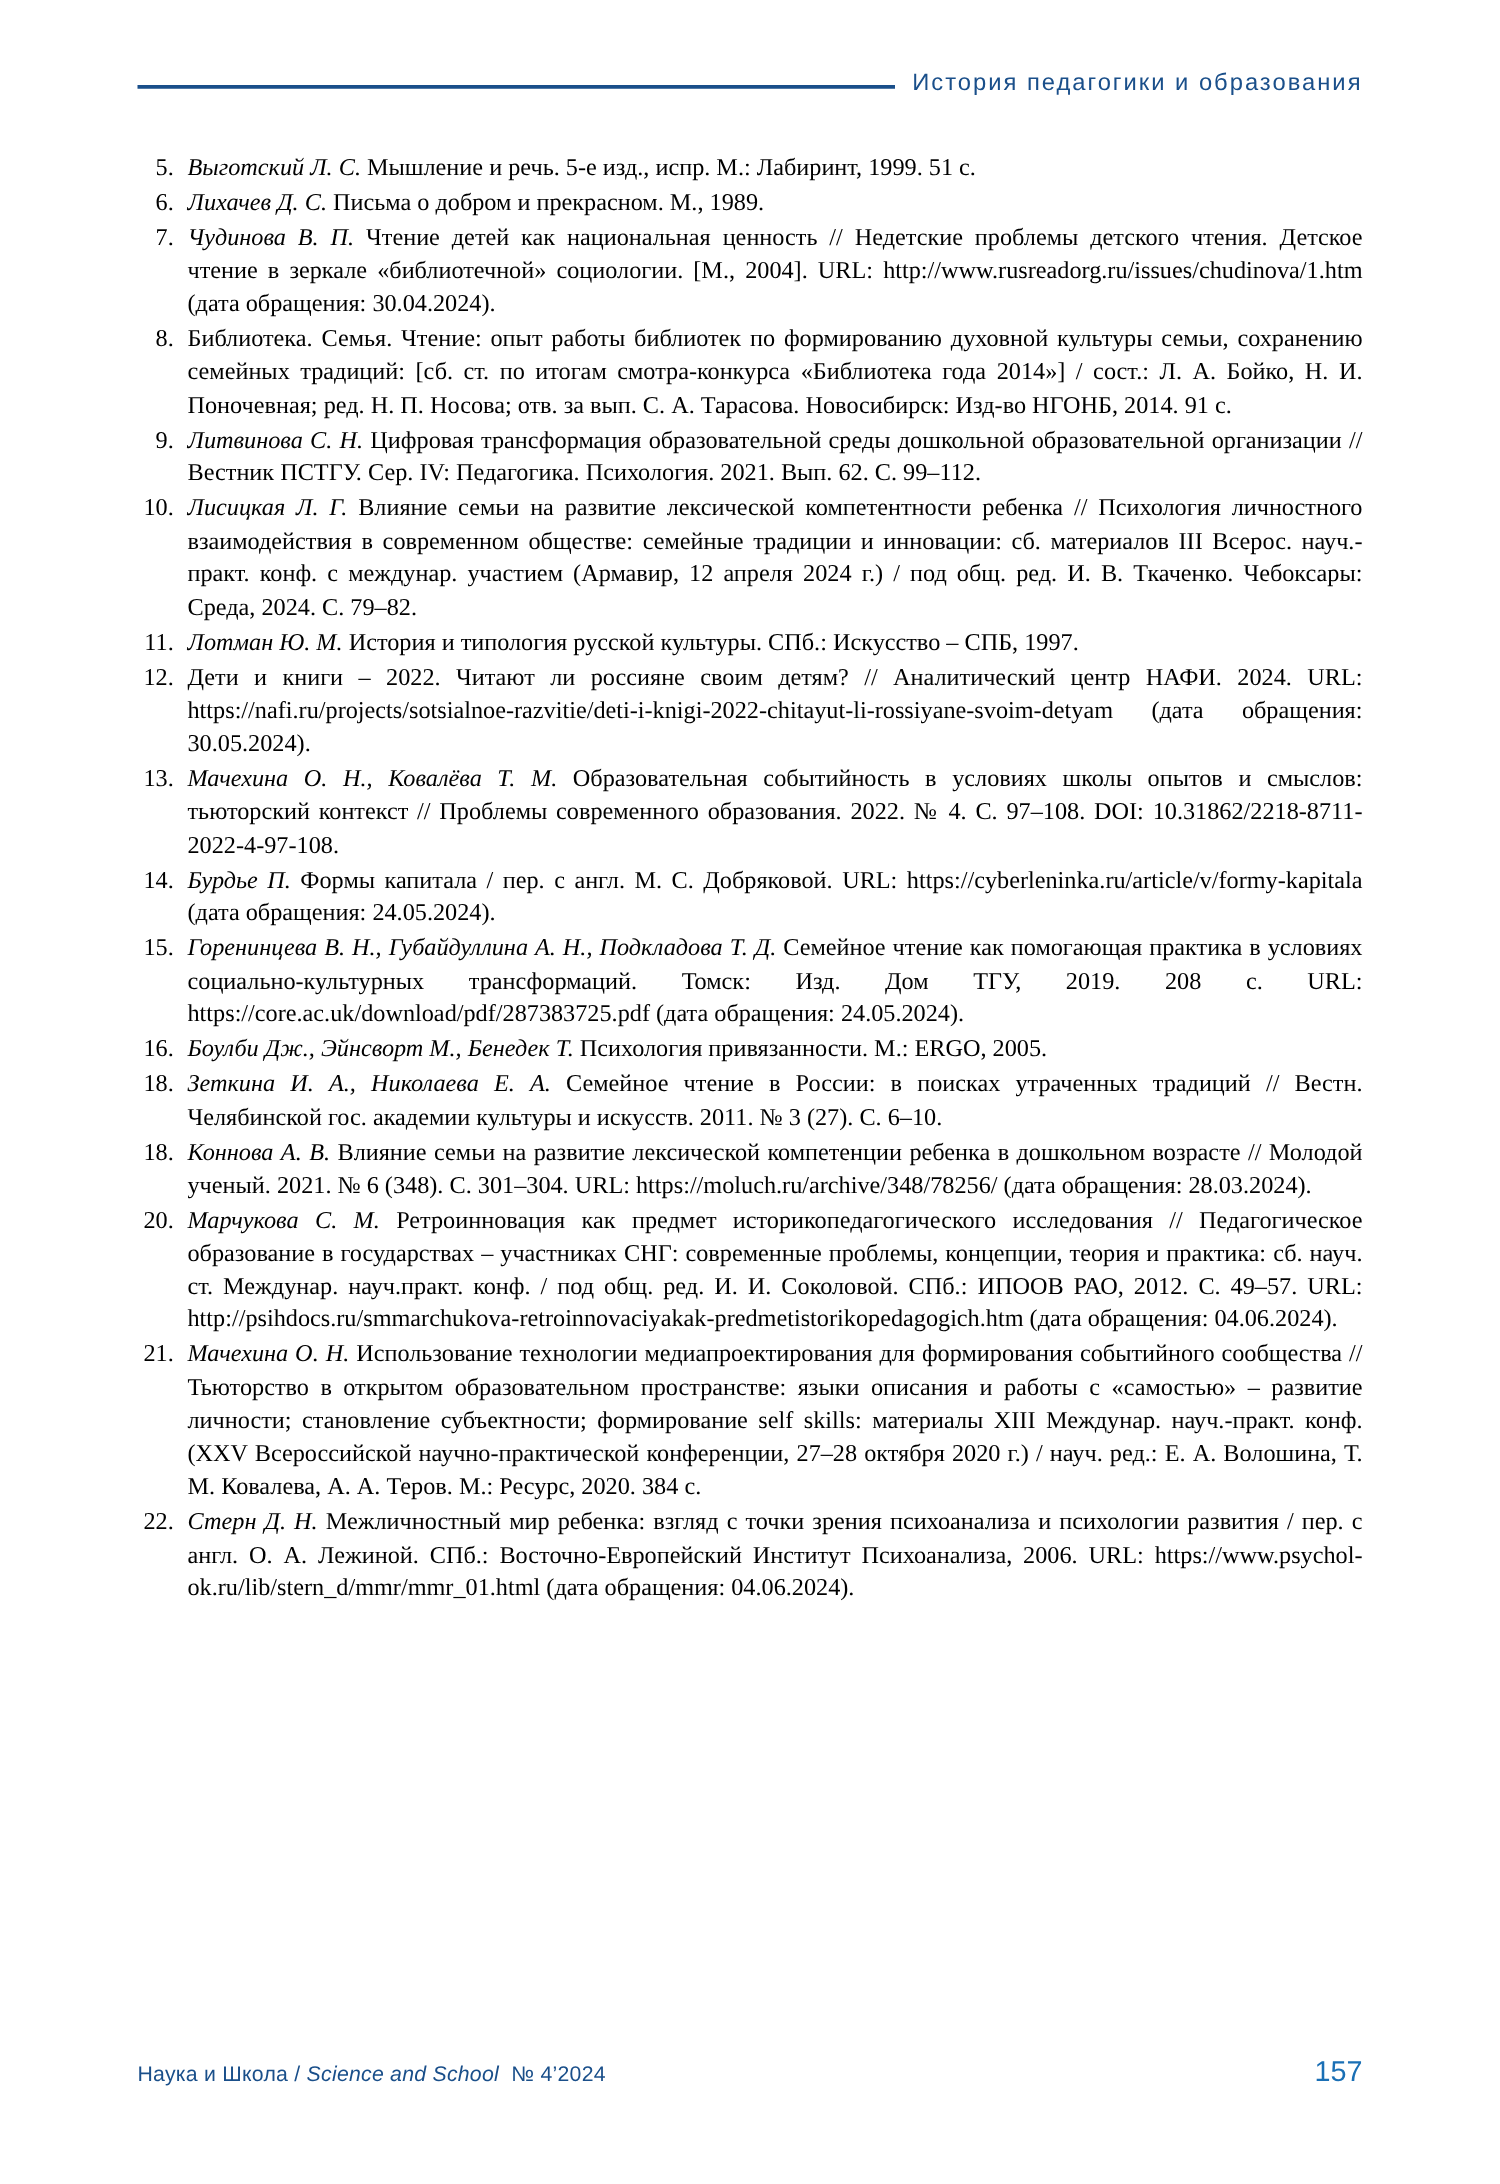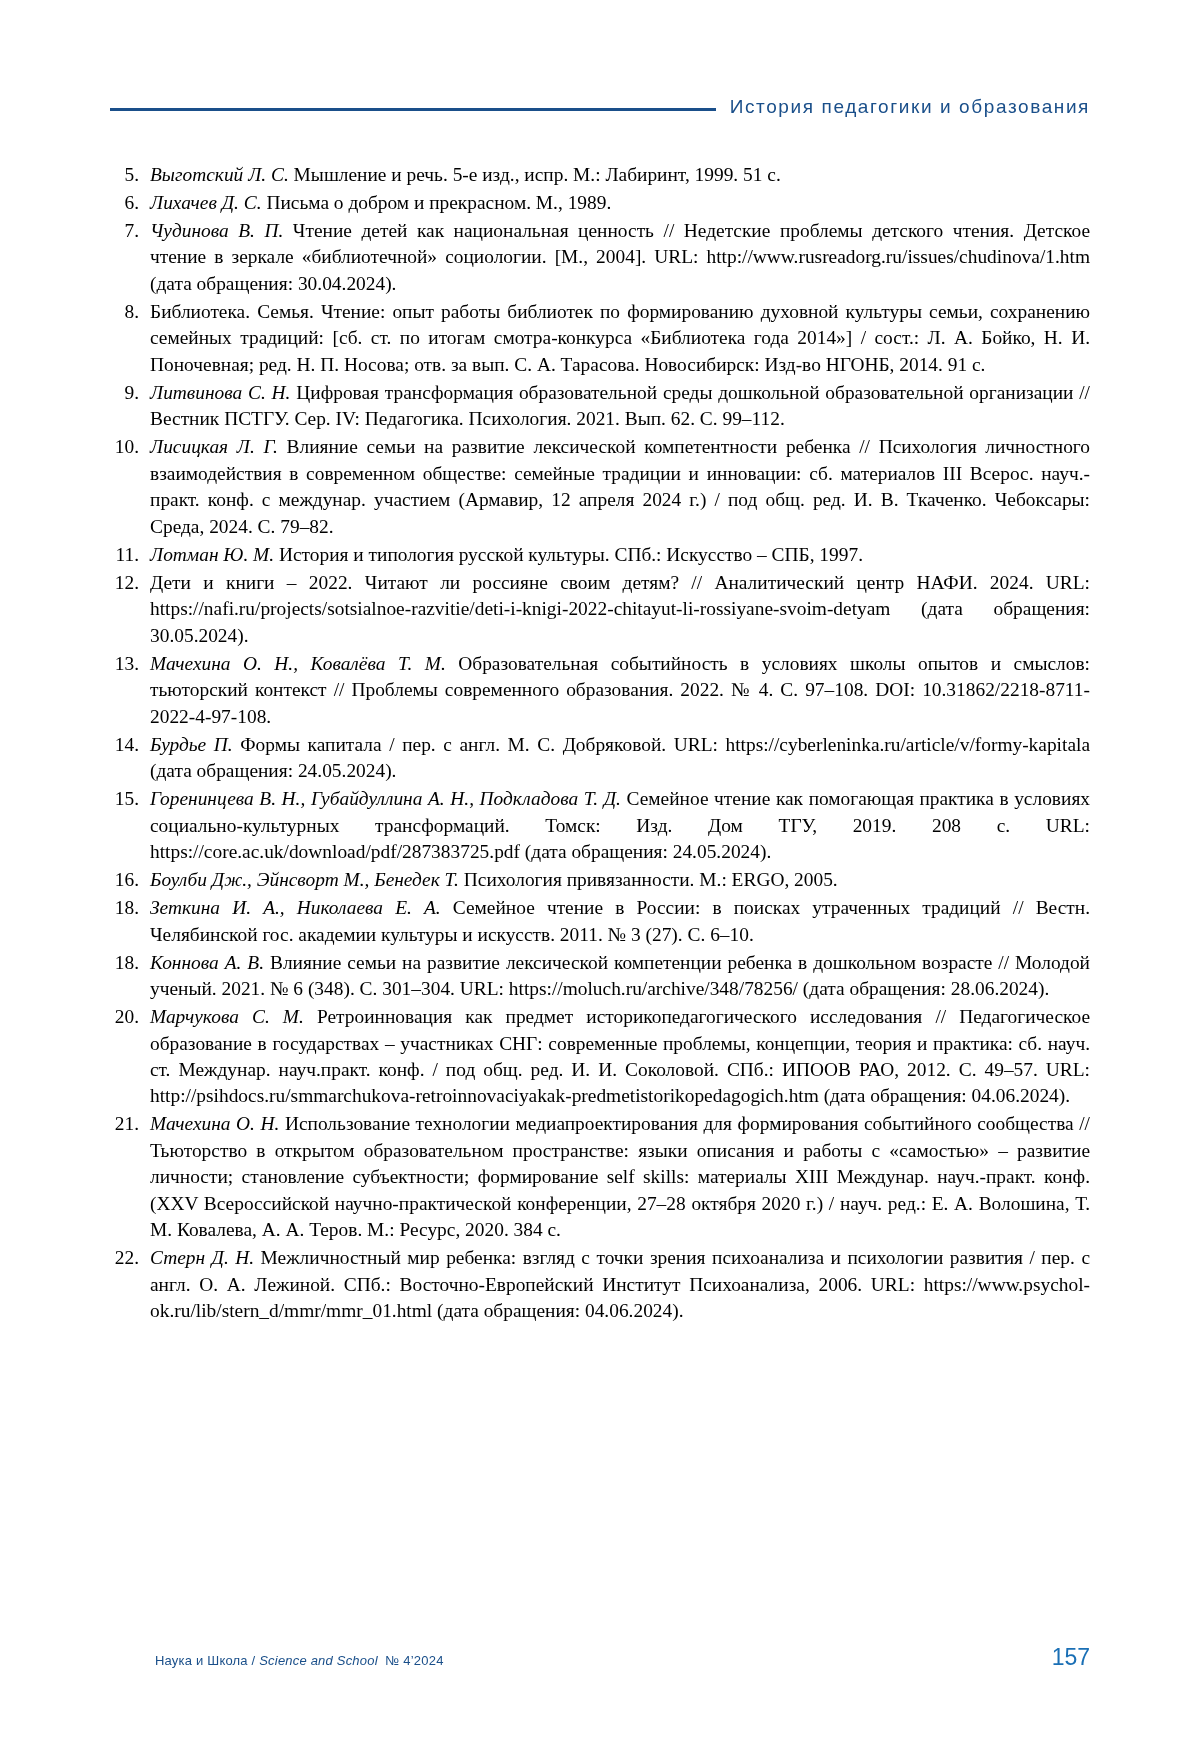--- a/index.html
+++ b/index.html
@@ -18,7 +18,7 @@
     width: 1200px;
     height: 1747px;
     box-sizing: border-box;
-    padding: 96px 110px 0 110px;
+    padding: 56px 110px 0 110px;
   }
   
   .header {

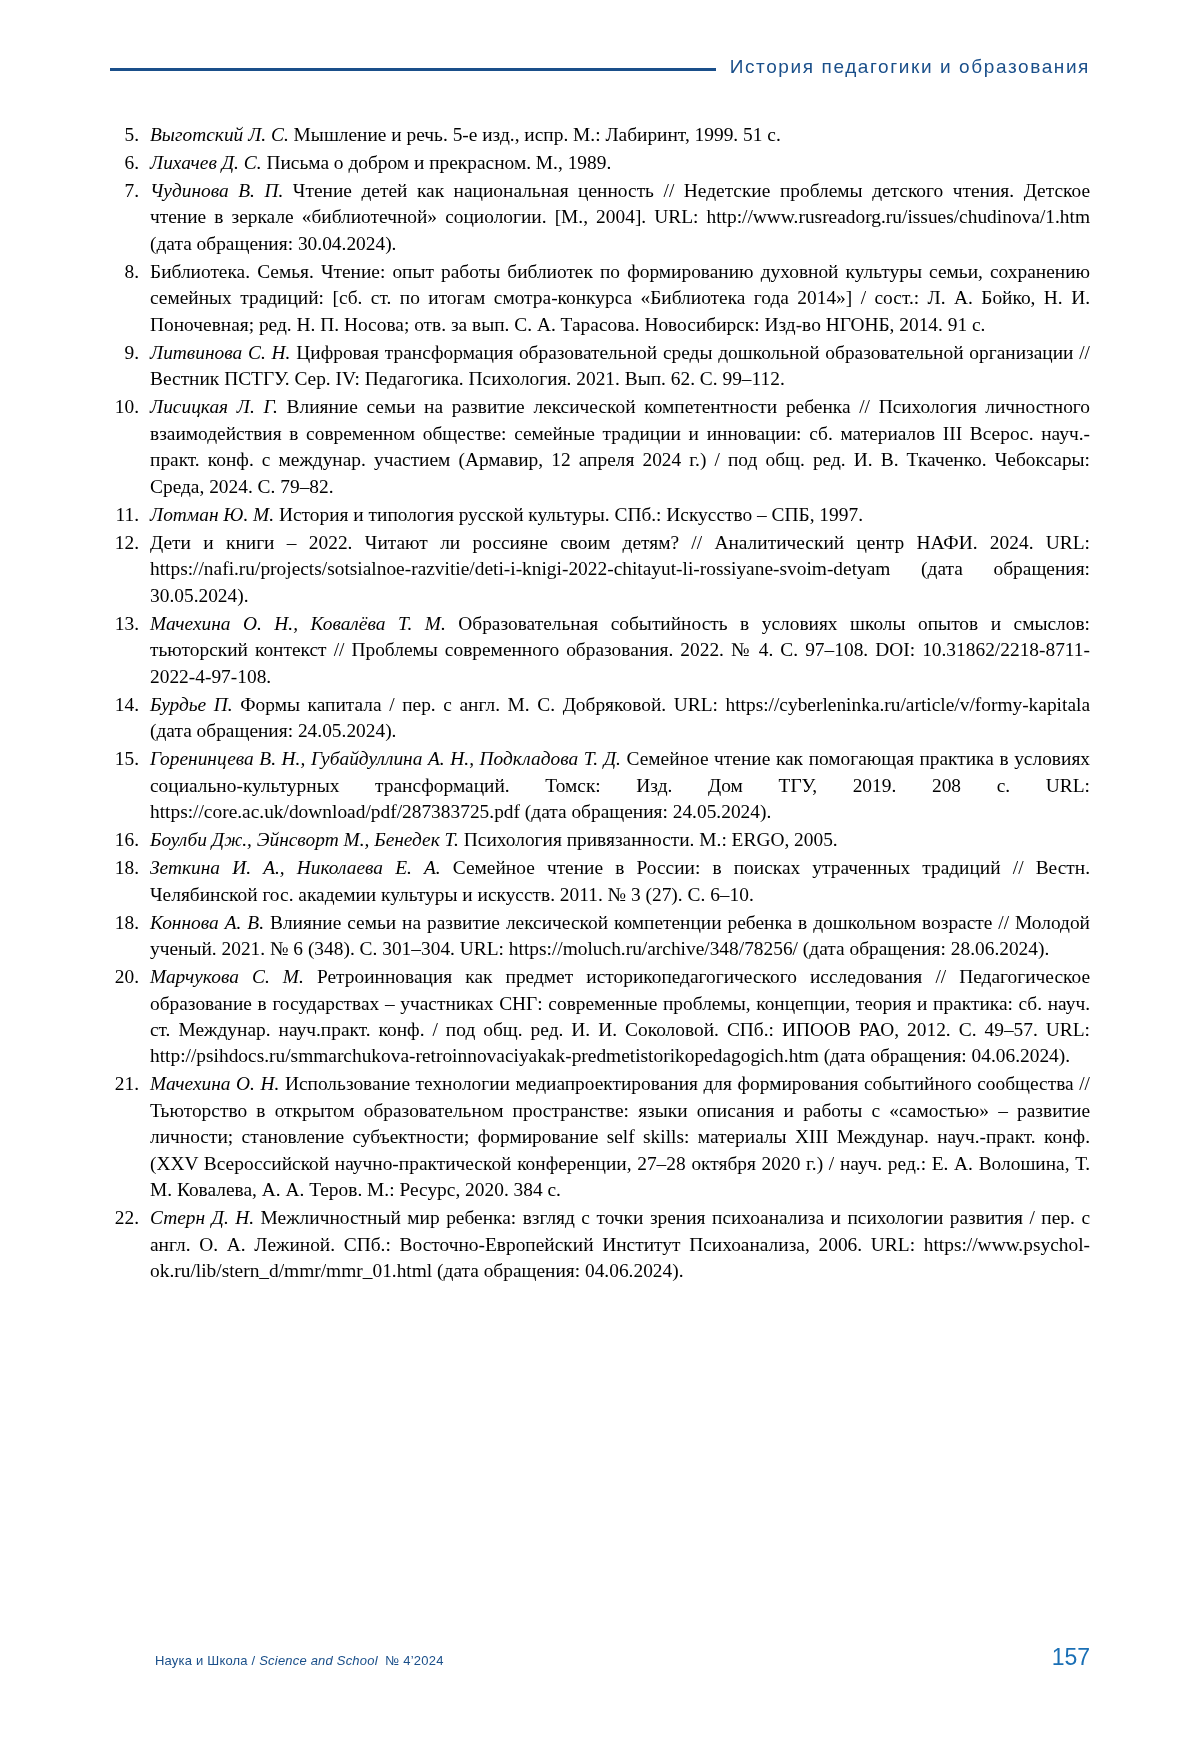--- a/index.html
+++ b/index.html
@@ -161,7 +161,7 @@
       </li>
       <li class="ref-item">
         <span class="ref-num">18.</span>
-        <span class="ref-text"><i>Коннова А. В.</i><span> Влияние семьи на развитие лексической компетенции ребенка в дошкольном возрасте // Молодой ученый. 2021. № 6 (348). С. 301–304. URL: https://moluch.ru/archive/348/78256/ (дата обращения: 28.06.2024).</span></span>
+        <span class="ref-text"><i>Коннова А. В.</i><span> Влияние семьи на развитие лексической компетенции ребенка в дошкольном возрасте // Молодой ученый. 2021. № 6 (348). С. 301–304. URL: https://moluch.ru/archive/348/78256/ (дата обращения: 28.03.2024).</span></span>
       </li>
       <li class="ref-item">
         <span class="ref-num">20.</span>

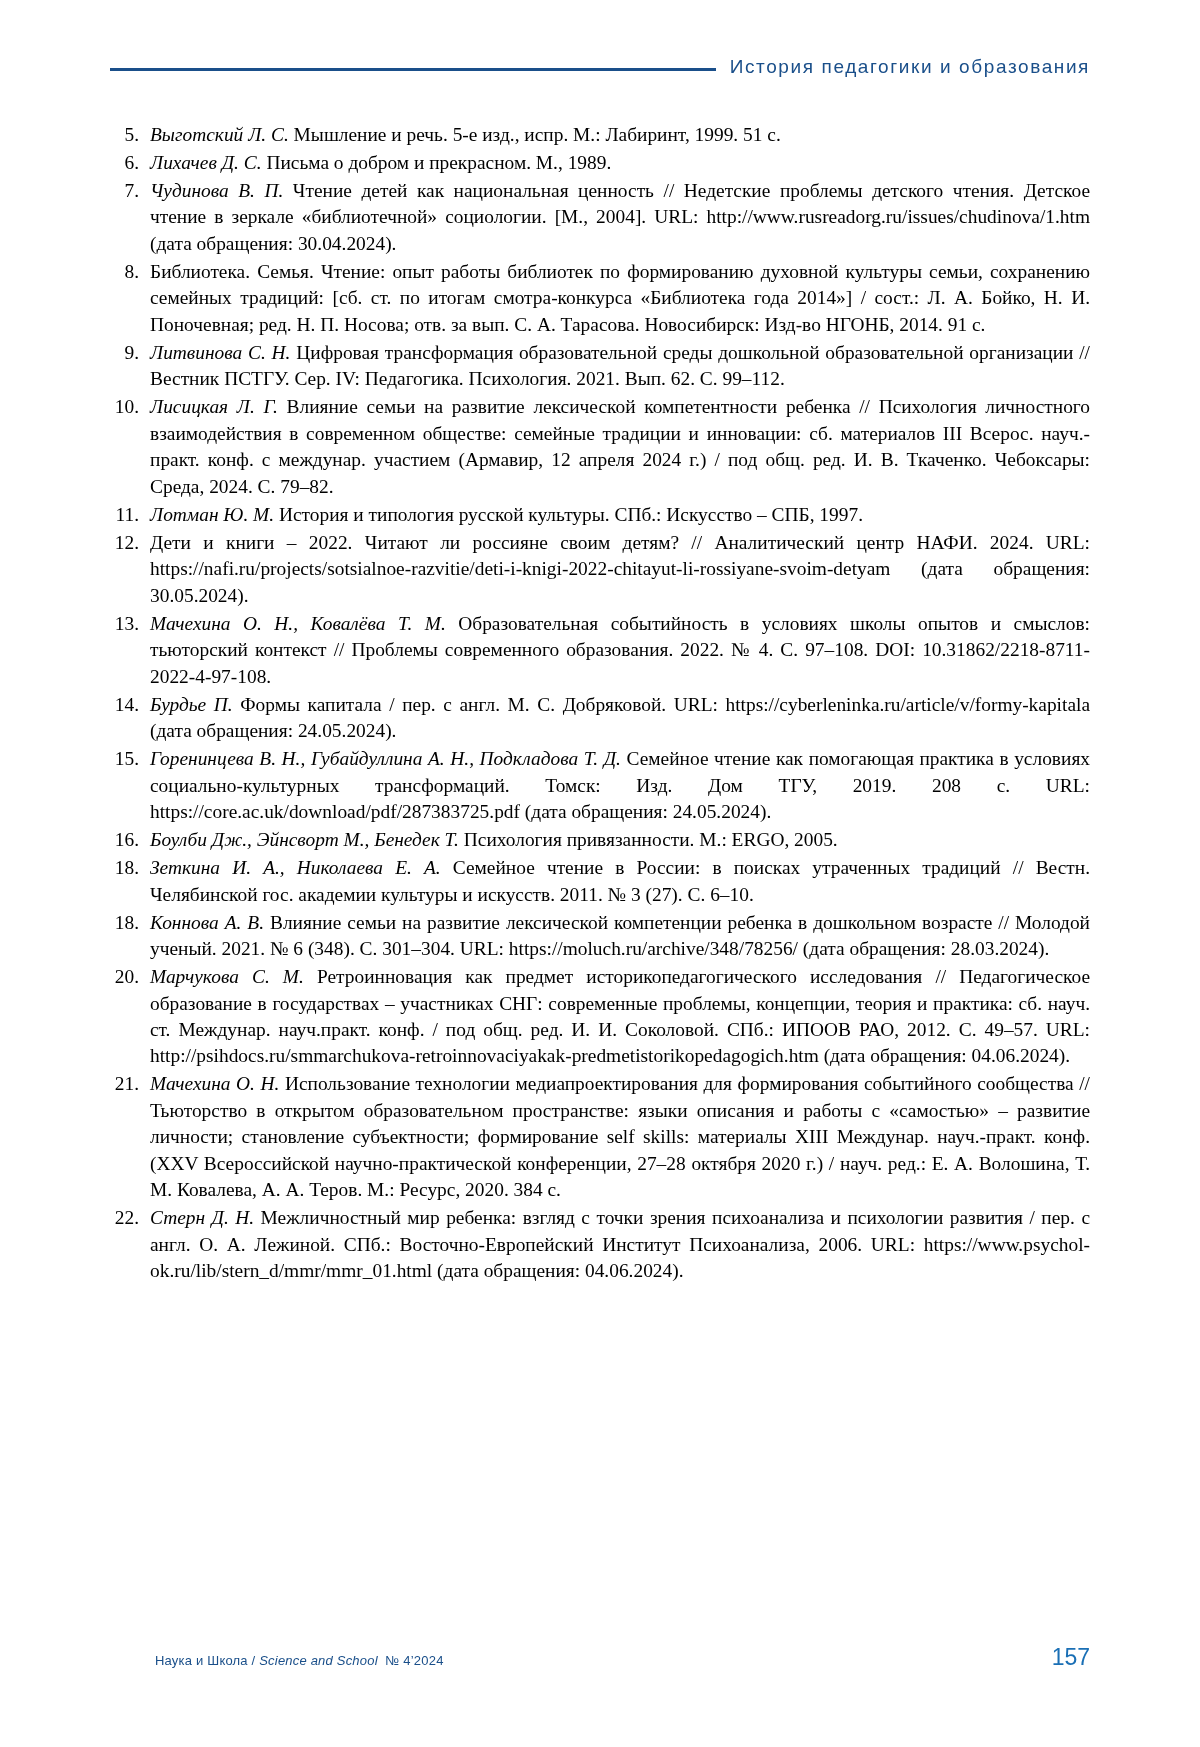--- a/index.html
+++ b/index.html
@@ -81,10 +81,9 @@
   }
   .footer-left {
     font-family: "Liberation Sans", sans-serif;
-    font-size: 13px;
+    font-size: 17px;
     color: #1a4f8a;
     letter-spacing: 0.2px;
-    margin-left: 45px;
   }
   .footer-left .journal-en {
     font-style: italic;

